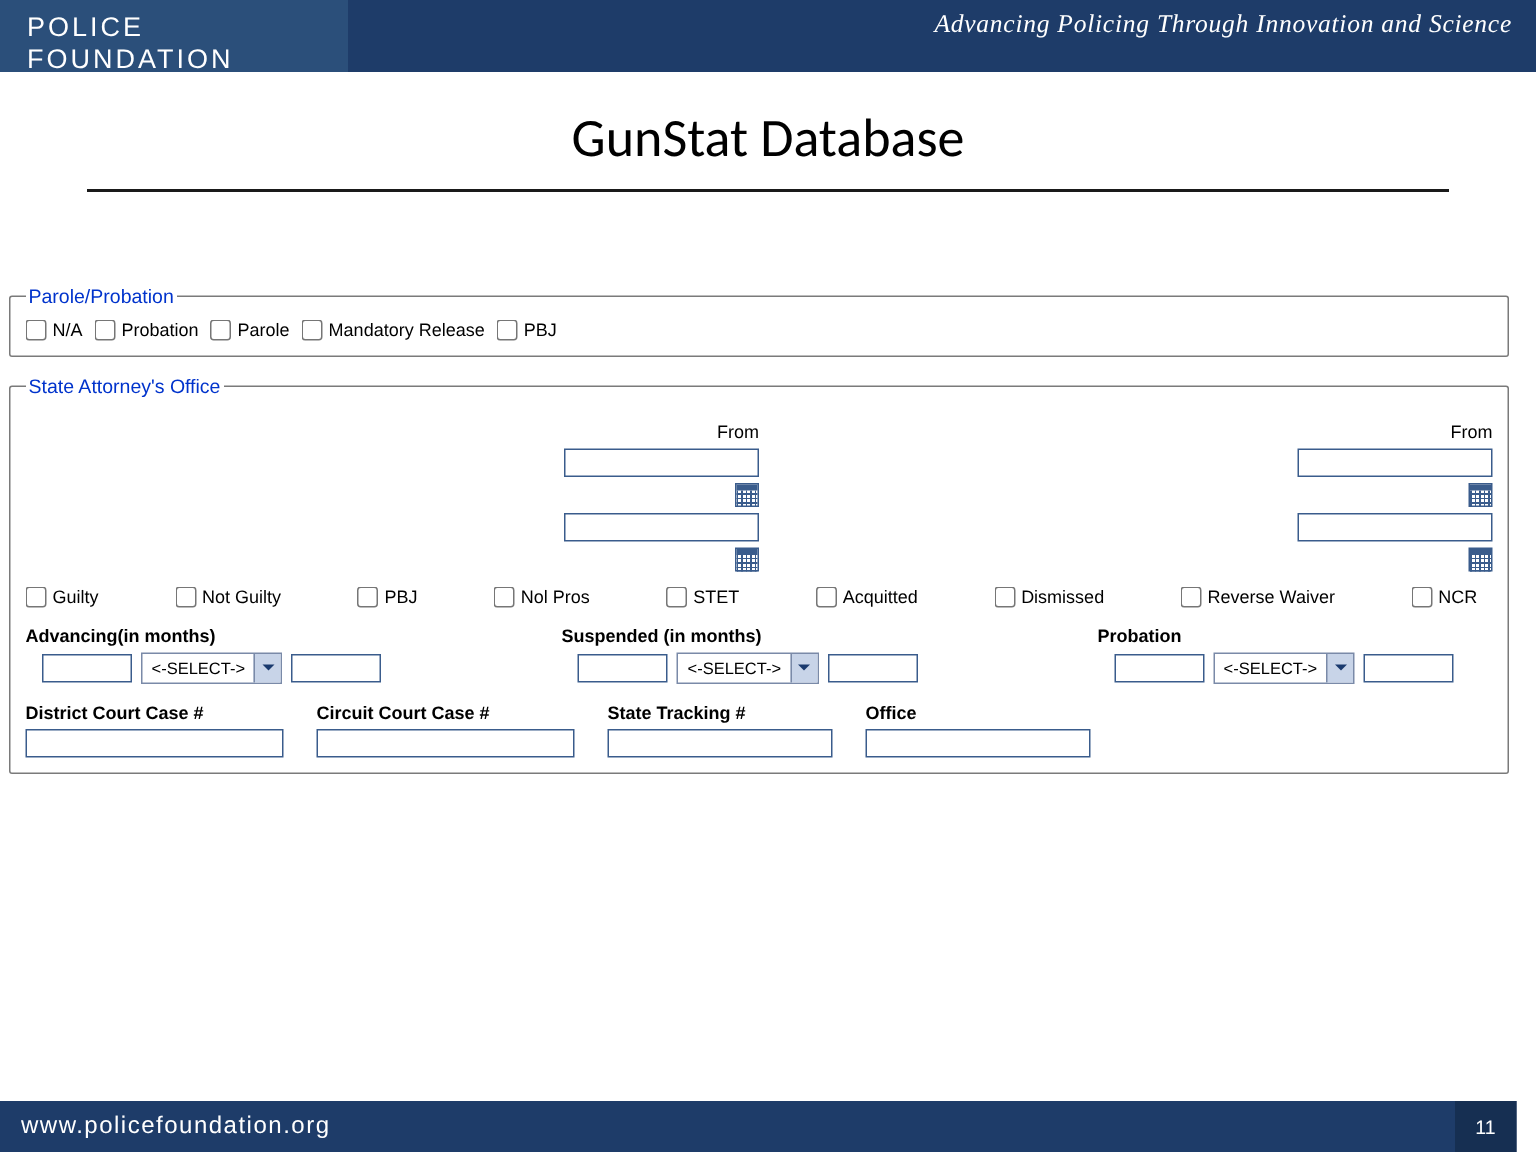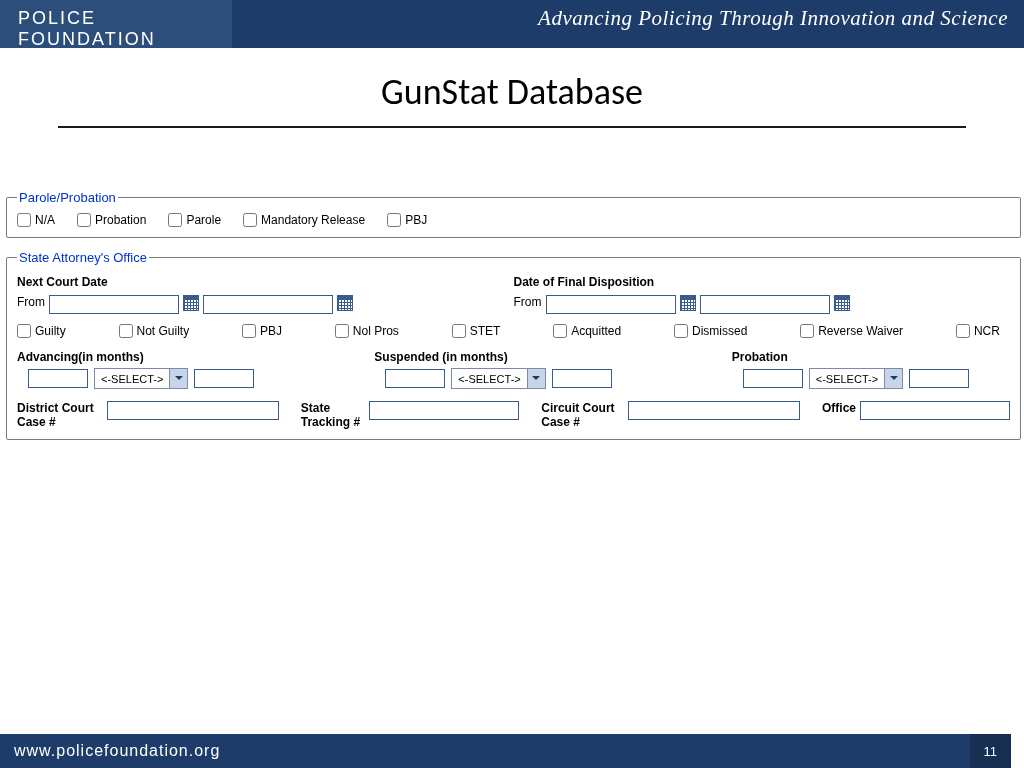--- a/index.html
+++ b/index.html
@@ -31,7 +31,7 @@
     color: #fff;
     font-style: italic;
     font-family: Georgia, serif;
-    font-size: 21px;
+    font-size: 17px;
     text-align: right;
     padding: 6px 16px;
     letter-spacing: 0.5px;

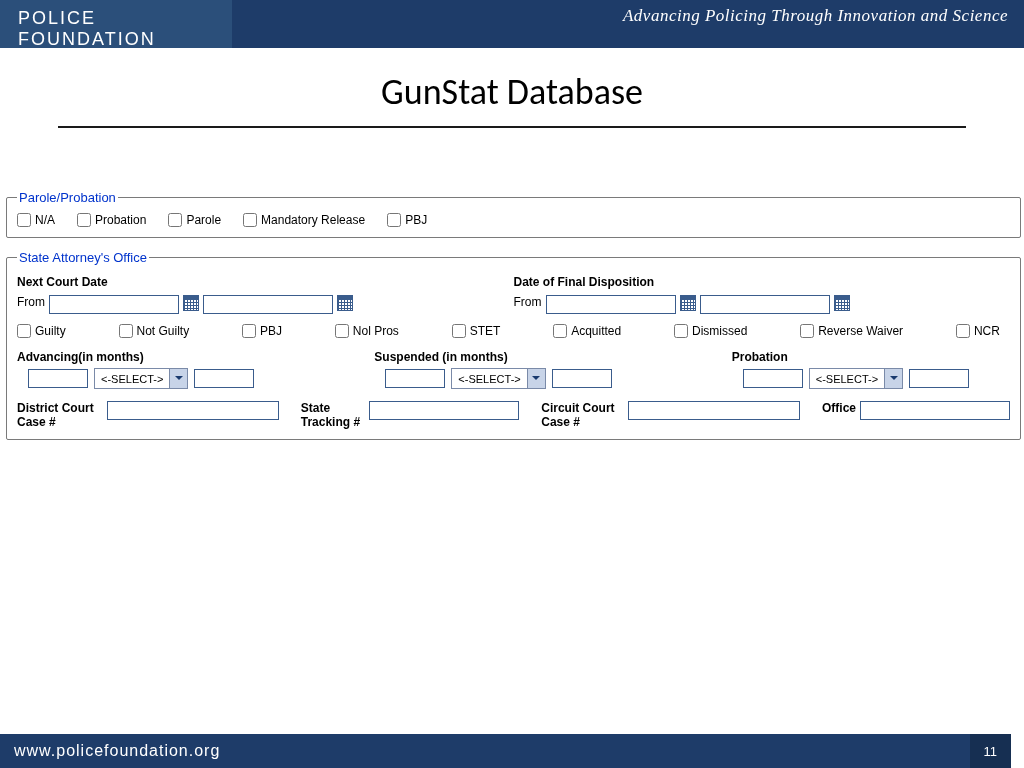--- a/index.html
+++ b/index.html
@@ -49,7 +49,7 @@
     margin: 12px 58px 0 58px;
   }
   .form-area {
-    margin: 62px 3px 0 6px;
+    margin: 62px 18px 0 6px;
     font-size: 12px;
   }
   fieldset {

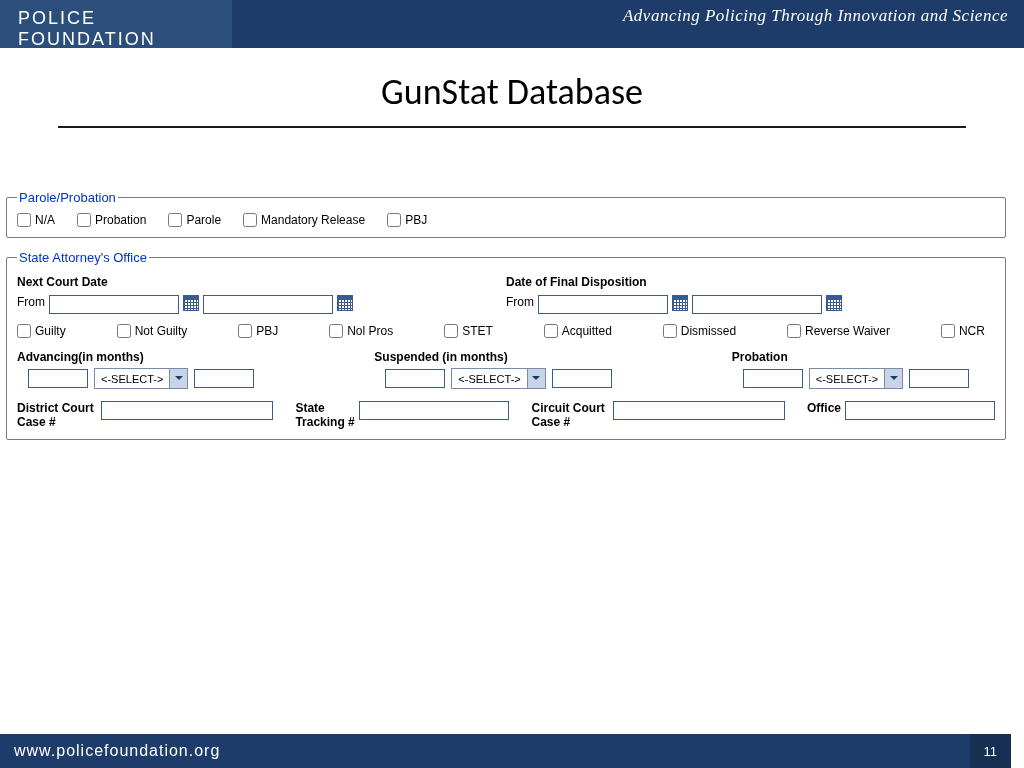--- a/index.html
+++ b/index.html
@@ -65,7 +65,7 @@
   }
   .check-row {
     display: flex;
-    gap: 22px;
+    gap: 8px;
     align-items: center;
     margin-top: 2px;
   }

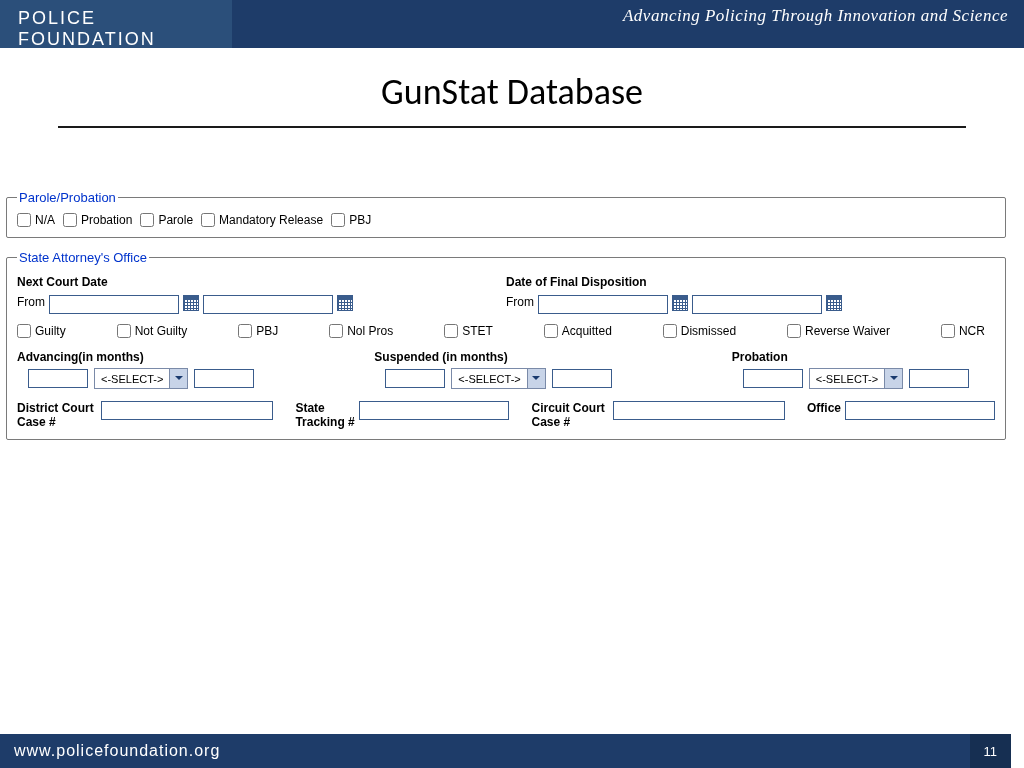--- a/index.html
+++ b/index.html
@@ -167,7 +167,6 @@
 
     <div class="date-section">
       <div class="date-col">
-        <div class="bold-label">Next Court Date</div>
         <div class="date-inputs">
           <span>From</span>
           <input type="text" style="">

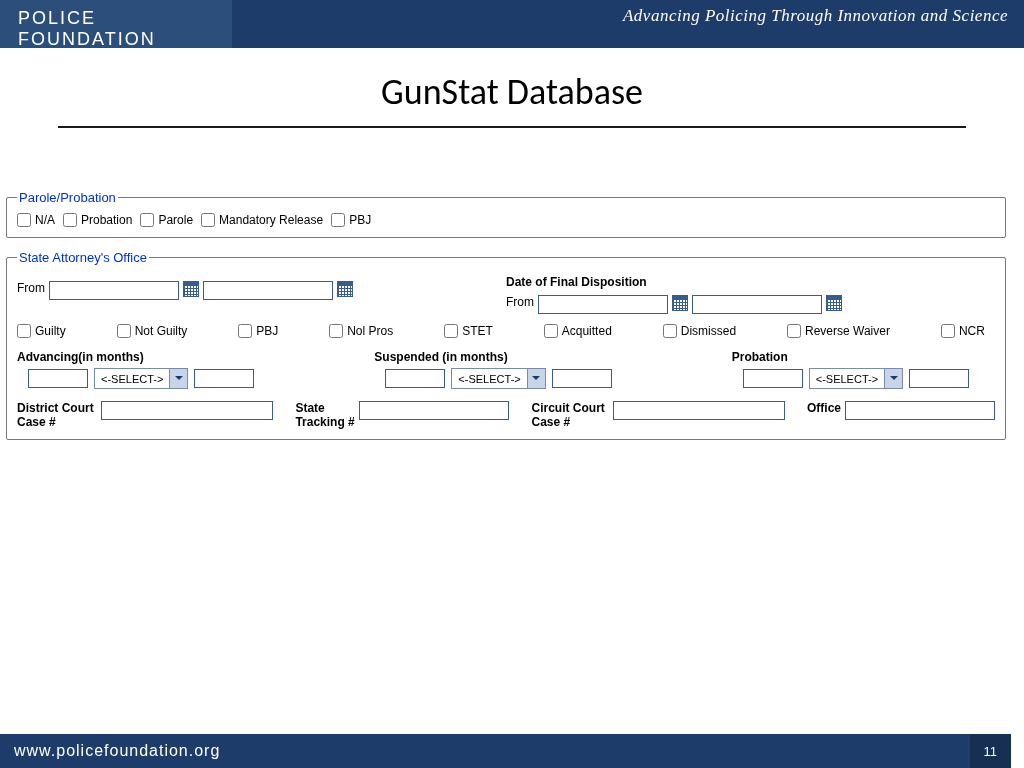--- a/index.html
+++ b/index.html
@@ -82,7 +82,7 @@
     justify-content: space-between;
   }
   .date-col { flex: 1; }
-  .date-inputs { display:flex; align-items:flex-start; gap:4px; margin-top:6px; }
+  .date-inputs { display:flex; align-items:flex-end; gap:4px; margin-top:6px;flex-direction:column; }
   .date-inputs input[type=text] {
     width: 130px; height: 19px; border:1px solid #3a5c8c;
   }

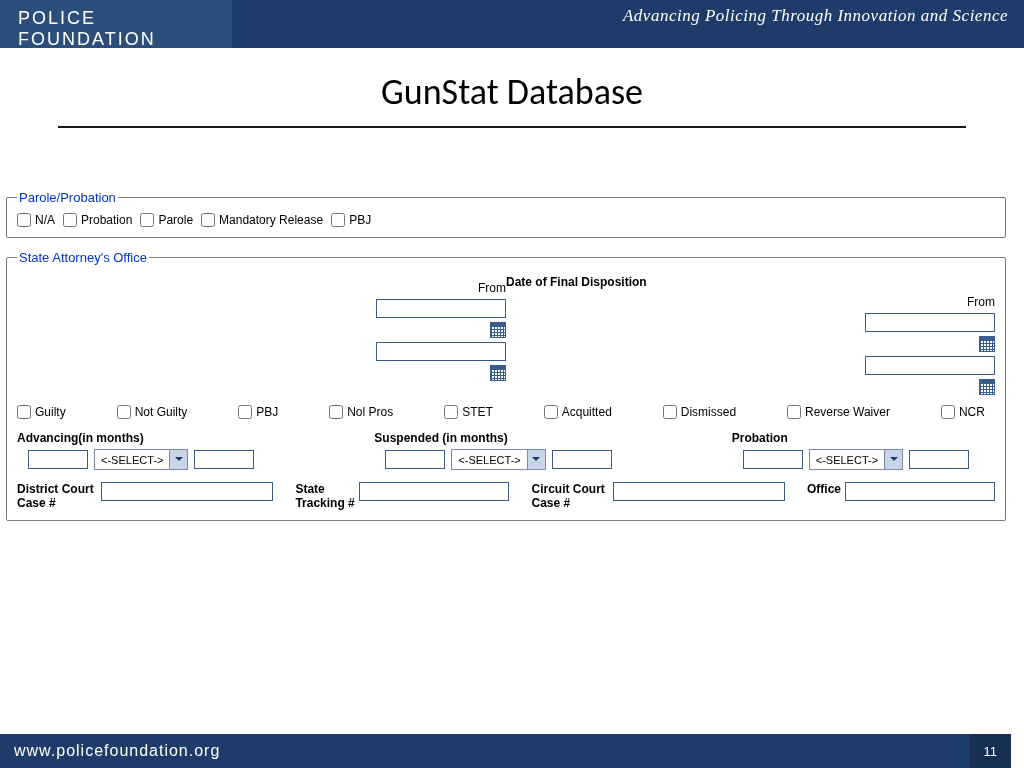--- a/index.html
+++ b/index.html
@@ -176,7 +176,6 @@
         </div>
       </div>
       <div class="date-col">
-        <div class="bold-label">Date of Final Disposition</div>
         <div class="date-inputs">
           <span>From</span>
           <input type="text" style="">

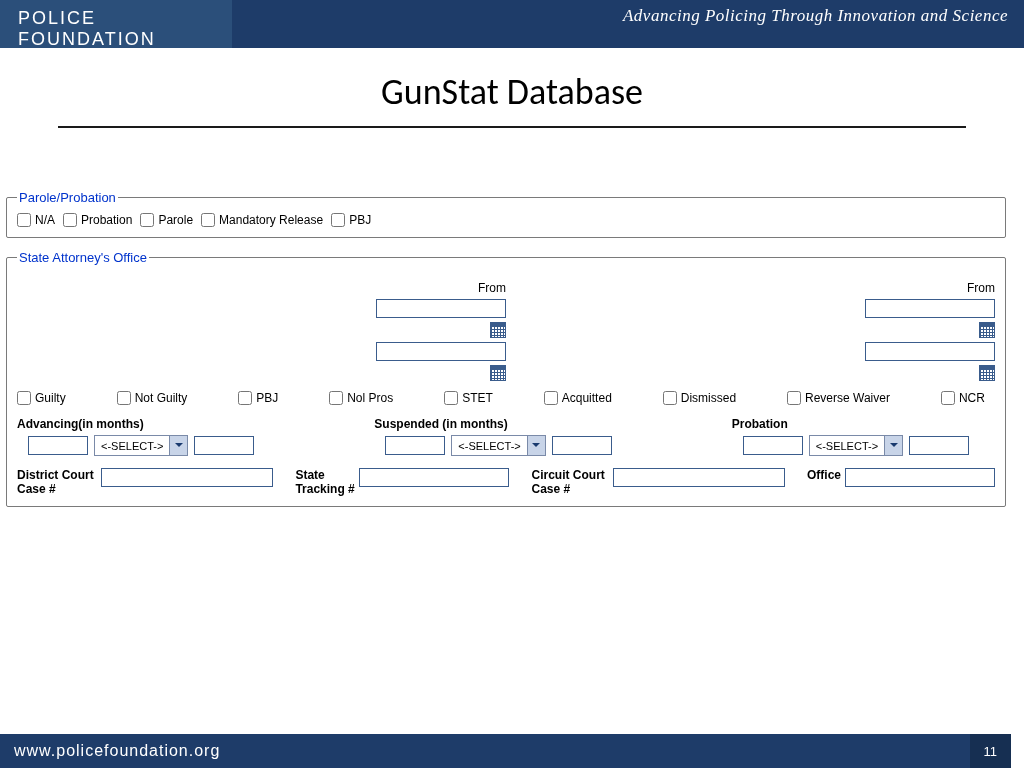--- a/index.html
+++ b/index.html
@@ -110,7 +110,7 @@
   }
   .sel-btn::after { content:""; border:4px solid transparent; border-top-color:#1a3a6e; margin-top:3px;}
   .case-id-row { display:flex; gap:22px; margin-top:12px; }
-  .case-id-col { display:flex; gap:4px;}
+  .case-id-col { display:flex; flex-direction:column; gap:4px;}
   .case-id-col input { height:19px; border:1px solid #3a5c8c; }
   .w180 { width: 172px; }
   .w200 { width: 190px; }

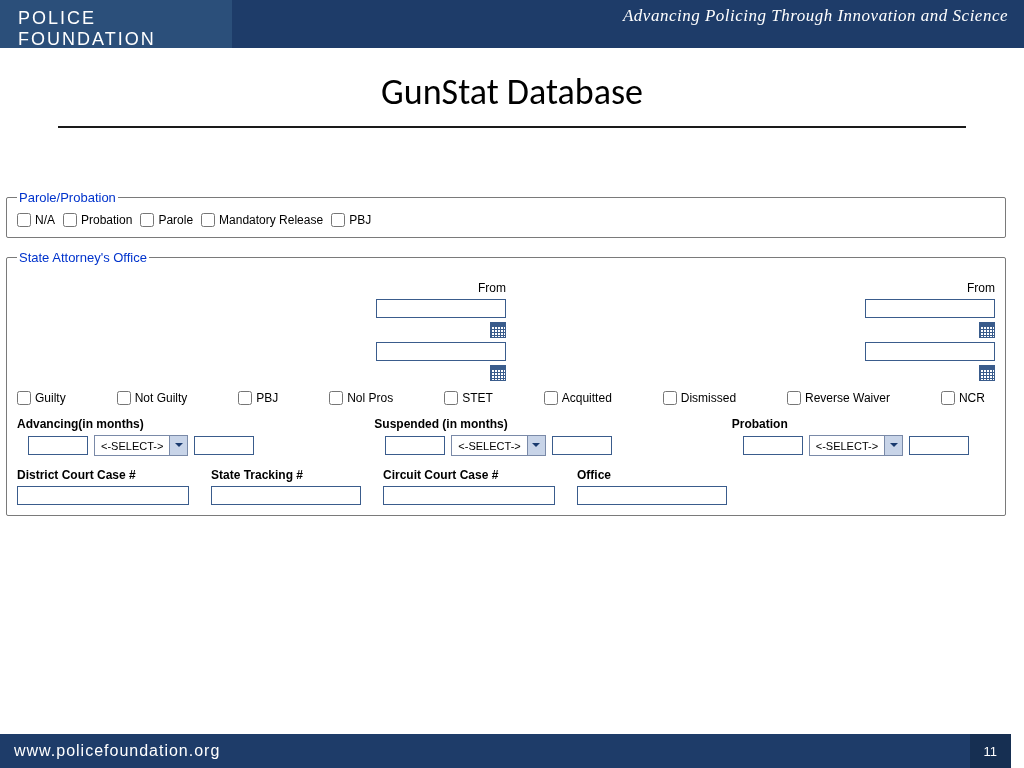--- a/index.html
+++ b/index.html
@@ -269,12 +269,12 @@
           <input class="w180" style="">
         </div>
       <div class="case-id-col">
+          <span class="bold-label">Circuit Court Case #</span>
+          <input class="w180" style="">
+        </div>
+      <div class="case-id-col">
           <span class="bold-label">State Tracking #</span>
           <input class="w180" style="width: 150px;">
-        </div>
-      <div class="case-id-col">
-          <span class="bold-label">Circuit Court Case #</span>
-          <input class="w180" style="">
         </div>
       <div class="case-id-col">
           <span class="bold-label">Office</span>

